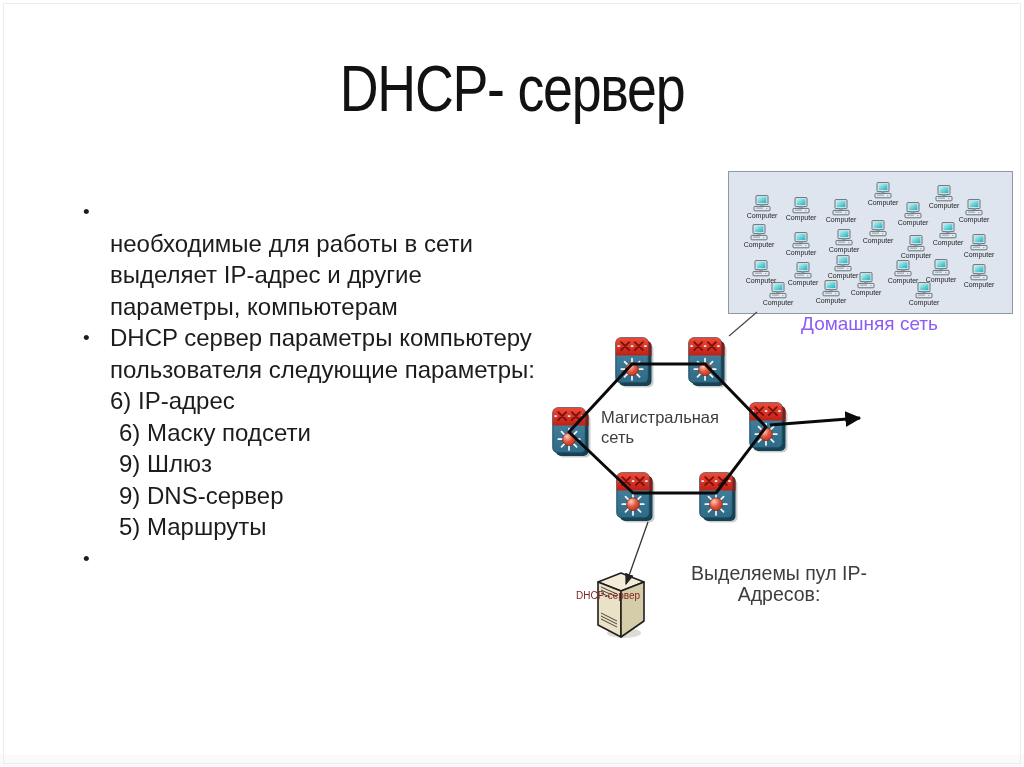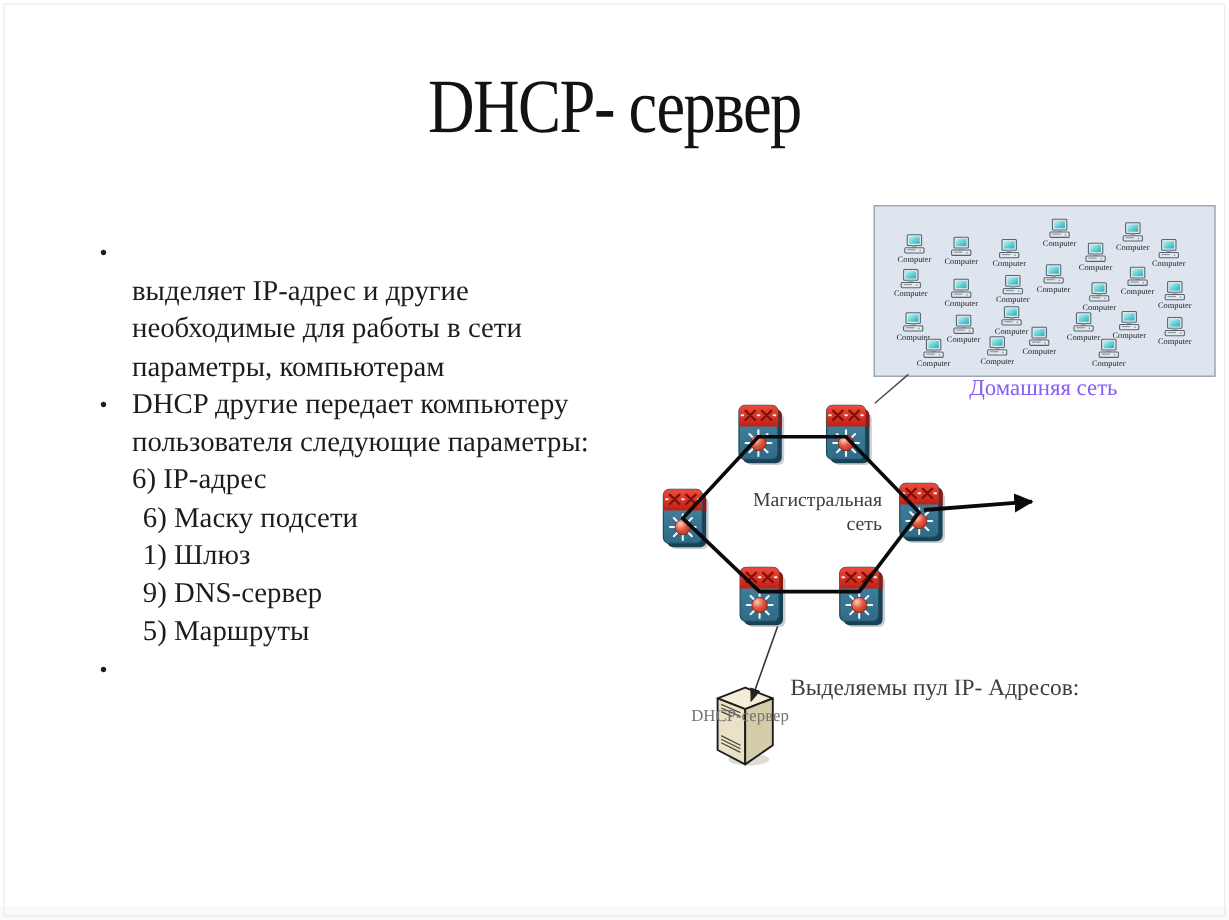--- a/index.html
+++ b/index.html
@@ -4,7 +4,7 @@
 <style>
   html,body{margin:0;padding:0;background:#ffffff;}
   .slide{position:relative;width:1024px;height:767px;background:#fff;overflow:hidden;
-         font-family:Liberation Serif, serif;color:#1c1c1c;}
+         font-family:Liberation Sans, sans-serif;color:#1c1c1c;}
   .frame{position:absolute;inset:3px;border:1px solid #ececec;z-index:60;pointer-events:none;}
   .bottom-strip{position:absolute;left:0;right:0;bottom:0;height:12px;background:#fafafa;z-index:1;}
 

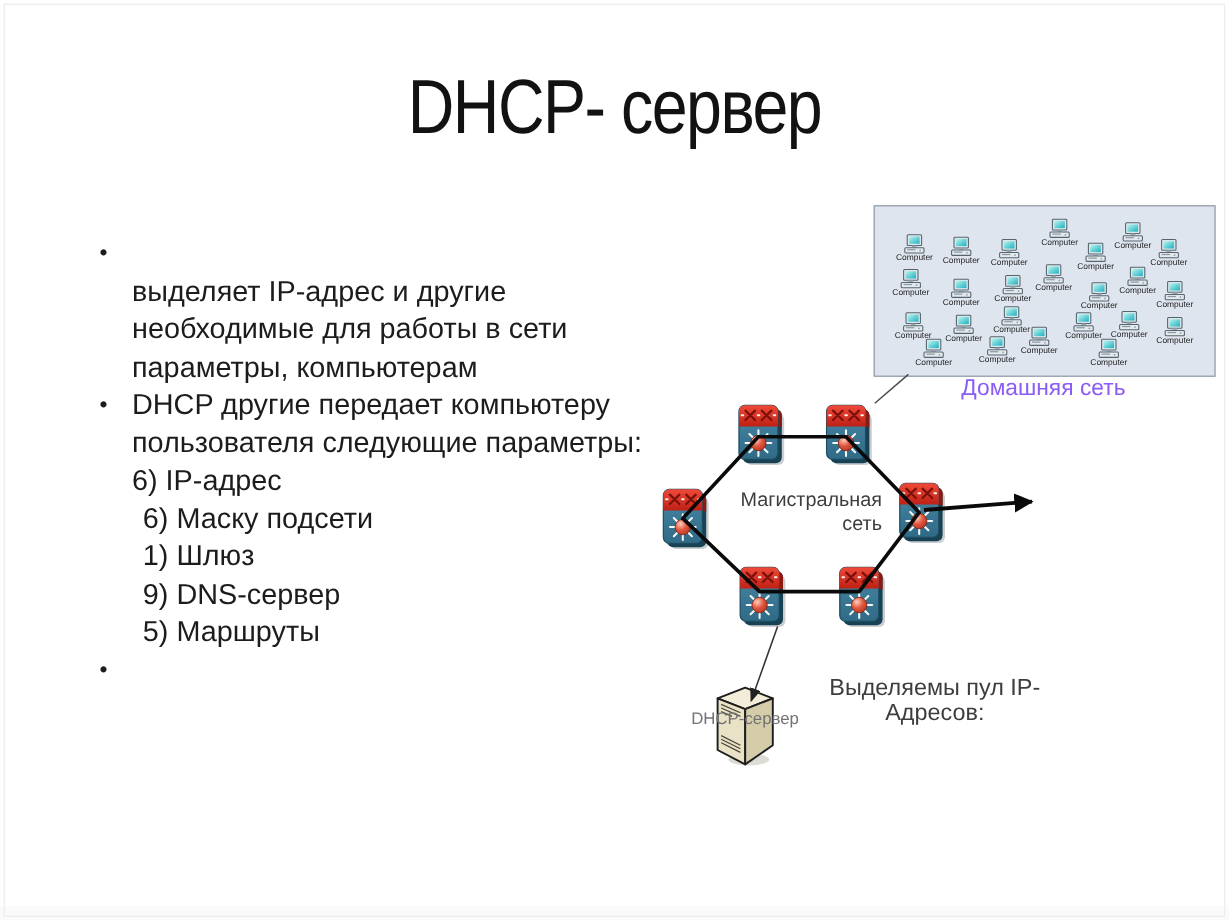--- a/index.html
+++ b/index.html
@@ -106,8 +106,8 @@
 
   <div class="bullets">
       <div class="bline"><span class="mk">•</span></div>
+      <div class="bline"><span>необходимые для работы в сети</span></div>
       <div class="bline"><span>выделяет IP-адрес и другие</span></div>
-      <div class="bline"><span>необходимые для работы в сети</span></div>
       <div class="bline"><span>параметры, компьютерам</span></div>
       <div class="bline"><span class="mk">•</span><span>DHCP другие передает компьютеру</span></div>
       <div class="bline"><span>пользователя следующие параметры:</span></div>

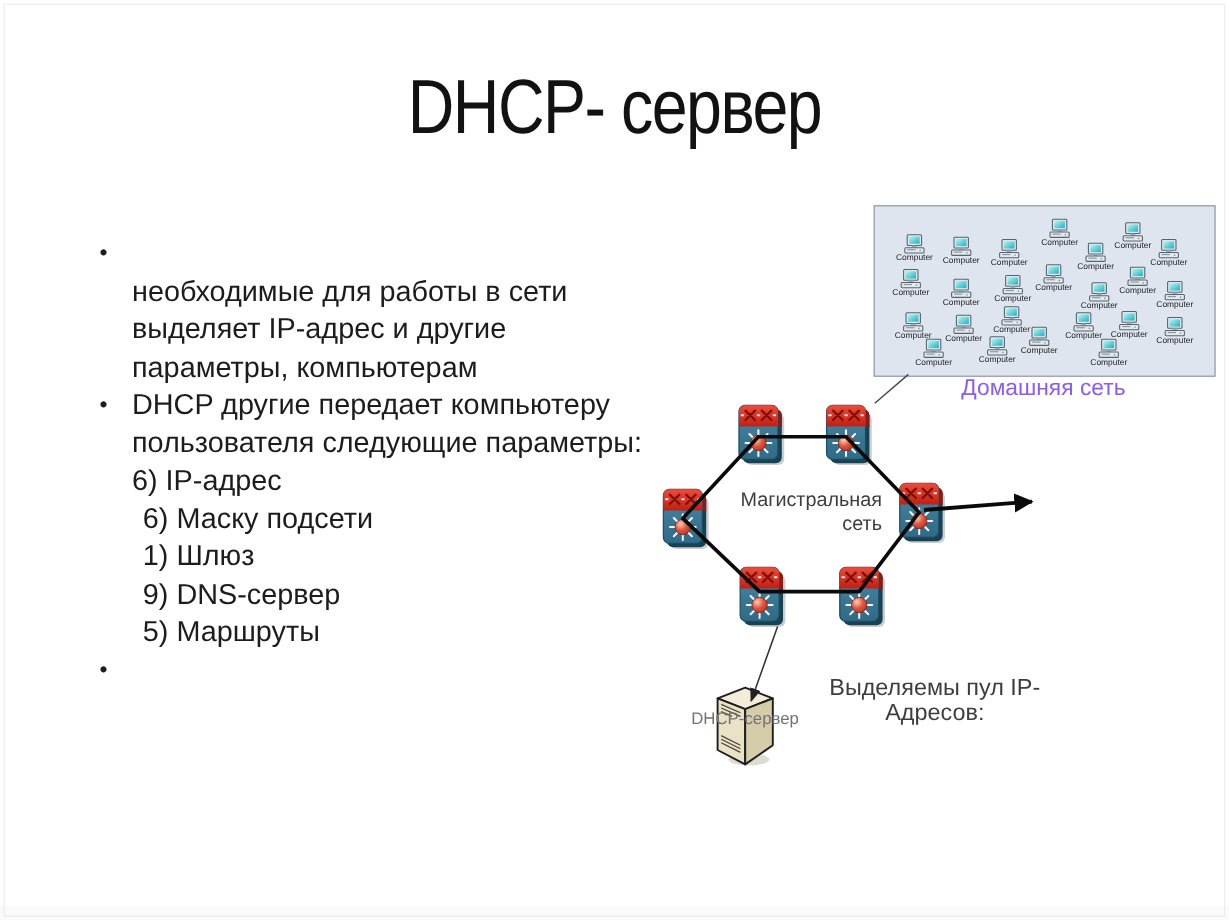--- a/index.html
+++ b/index.html
@@ -109,7 +109,7 @@
       <div class="bline"><span>необходимые для работы в сети</span></div>
       <div class="bline"><span>выделяет IP-адрес и другие</span></div>
       <div class="bline"><span>параметры, компьютерам</span></div>
-      <div class="bline"><span class="mk">•</span><span>DHCP другие передает компьютеру</span></div>
+      <div class="bline"><span class="mk">•</span><span>DHCP сервер параметры компьютеру</span></div>
       <div class="bline"><span>пользователя следующие параметры:</span></div>
       <div class="bline"><span>6) IP-адрес</span></div>
       <div class="bline ind"><span>6) Маску подсети</span></div>

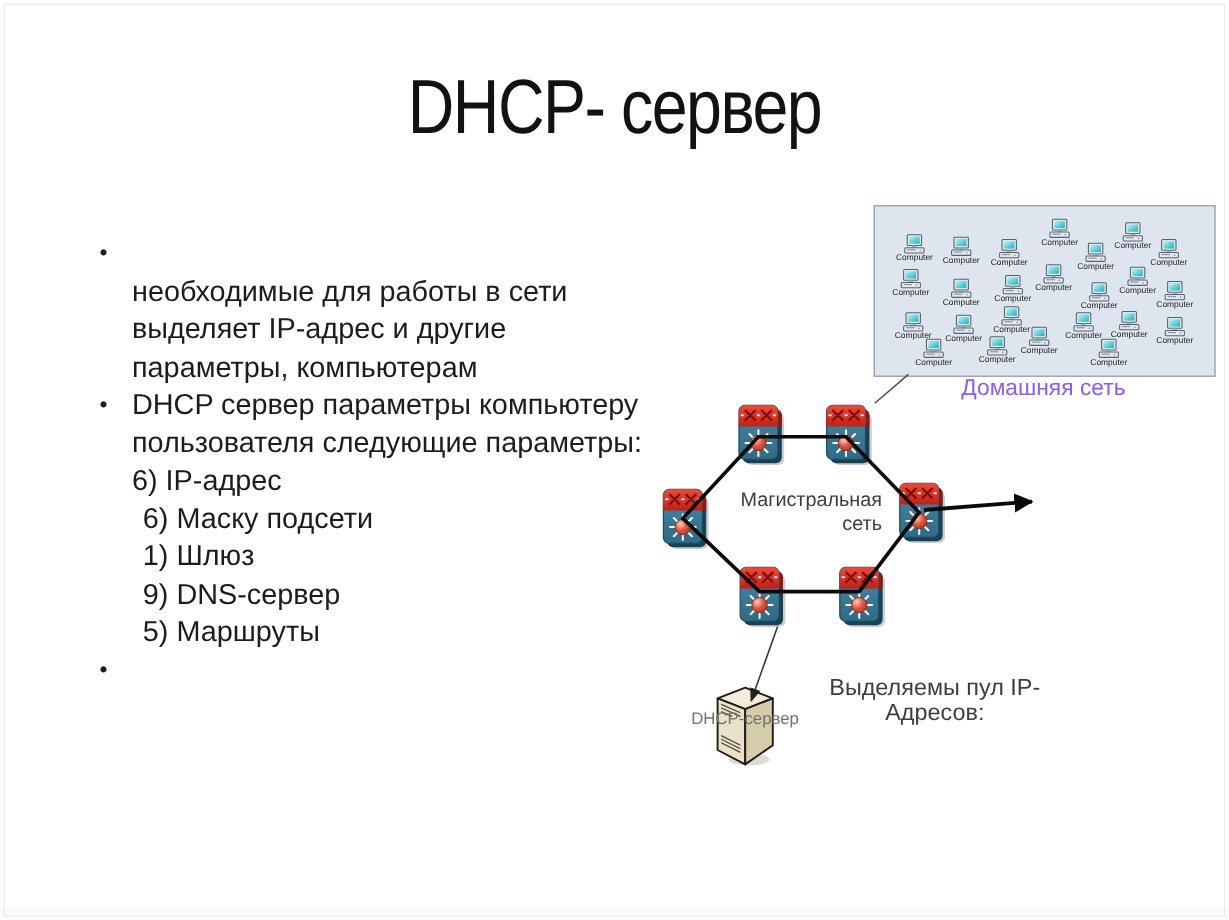--- a/index.html
+++ b/index.html
@@ -30,7 +30,7 @@
 
   
   .router{position:absolute;width:40px;height:52px;z-index:20;overflow:visible;}
-  .blabel{position:absolute;left:601px;top:407px;width:134px;text-align:right;
+  .blabel{position:absolute;left:601px;top:407px;width:134px;text-align:left;
           font-size:16.5px;line-height:20px;color:#3d3d3d;z-index:15;}
 
   

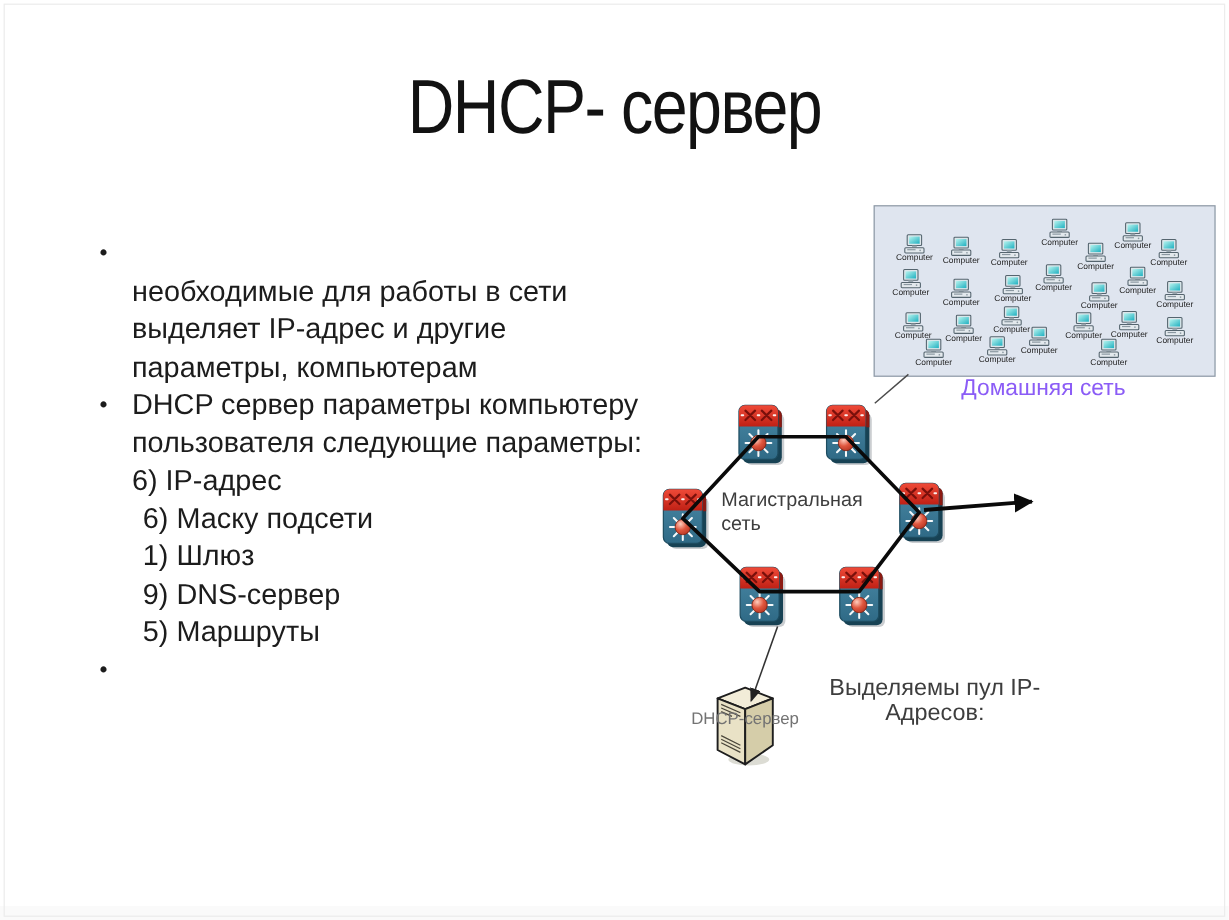--- a/index.html
+++ b/index.html
@@ -113,7 +113,7 @@
       <div class="bline"><span>пользователя следующие параметры:</span></div>
       <div class="bline"><span>6) IP-адрес</span></div>
       <div class="bline ind"><span>6) Маску подсети</span></div>
-      <div class="bline ind"><span>1) Шлюз</span></div>
+      <div class="bline ind"><span>9) Шлюз</span></div>
       <div class="bline ind"><span>9) DNS-сервер</span></div>
       <div class="bline ind"><span>5) Маршруты</span></div>
       <div class="bline"><span class="mk">•</span><span></span></div>

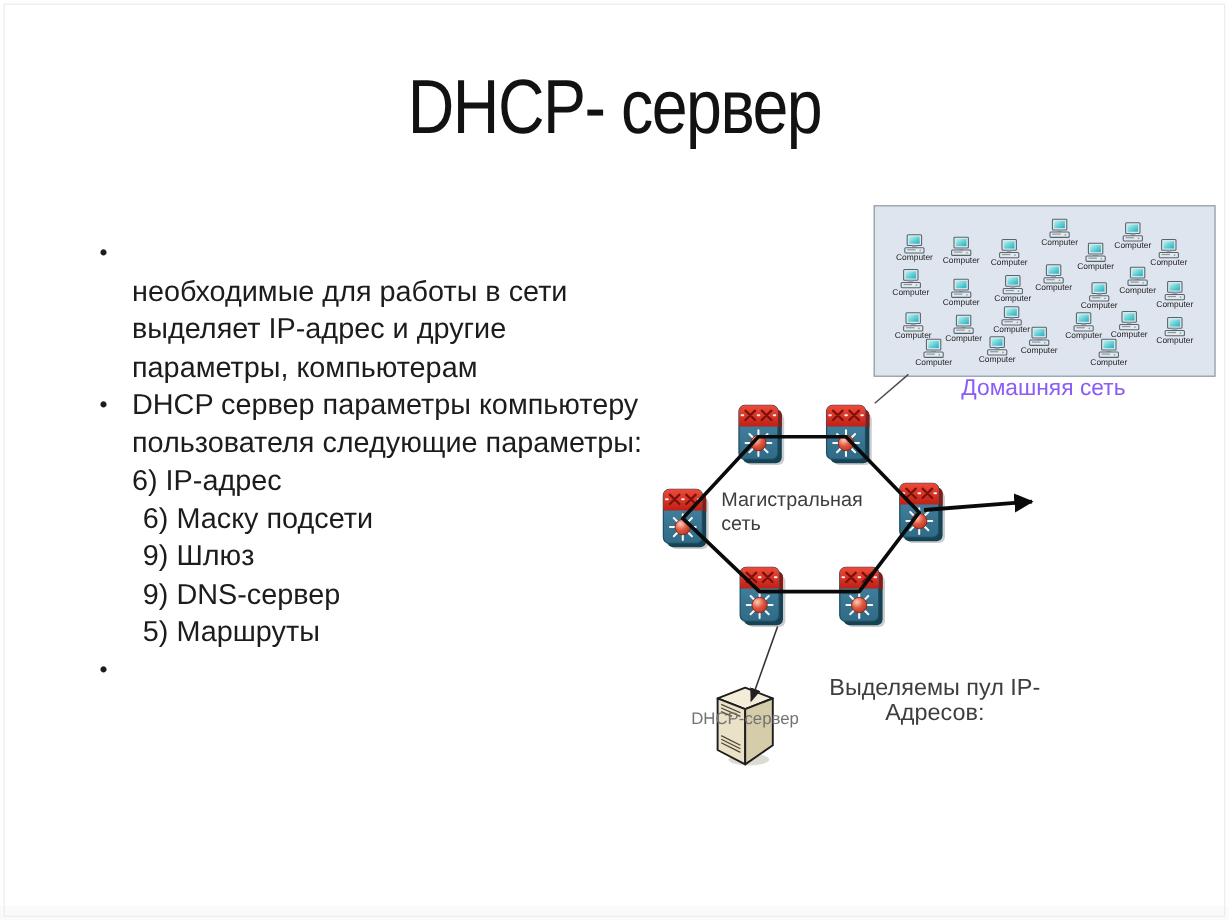--- a/index.html
+++ b/index.html
@@ -35,7 +35,7 @@
 
   
   .server{position:absolute;left:590px;top:565px;width:56px;height:74px;z-index:22;}
-  .slabel{position:absolute;left:576px;top:590px;font-size:14px;color:#737373;z-index:45;white-space:nowrap;}
+  .slabel{position:absolute;left:576px;top:590px;font-size:10px;color:#7f1d1d;z-index:45;white-space:nowrap;}
   .pool{position:absolute;left:648px;top:563px;width:262px;text-align:center;
         font-size:19.5px;line-height:21px;color:#3d3d3d;z-index:40;}
 

